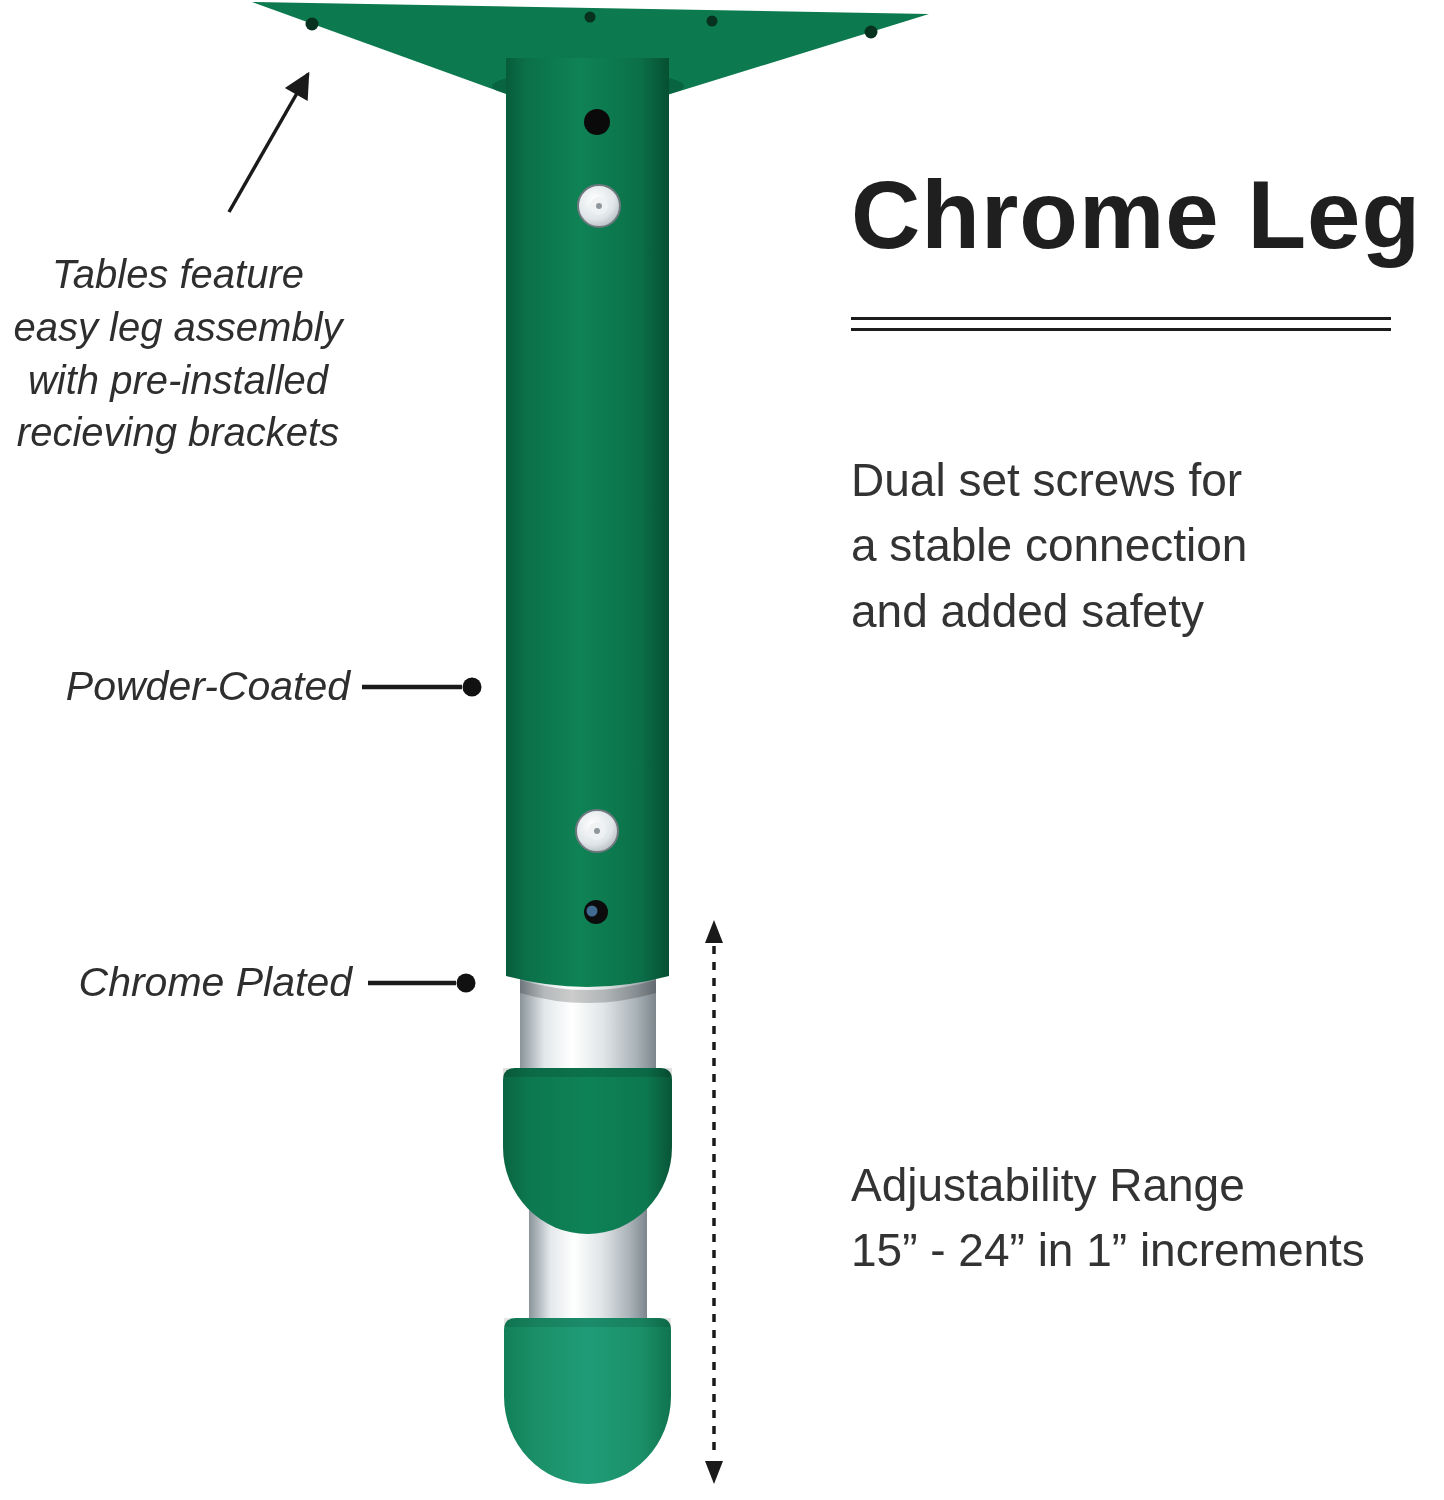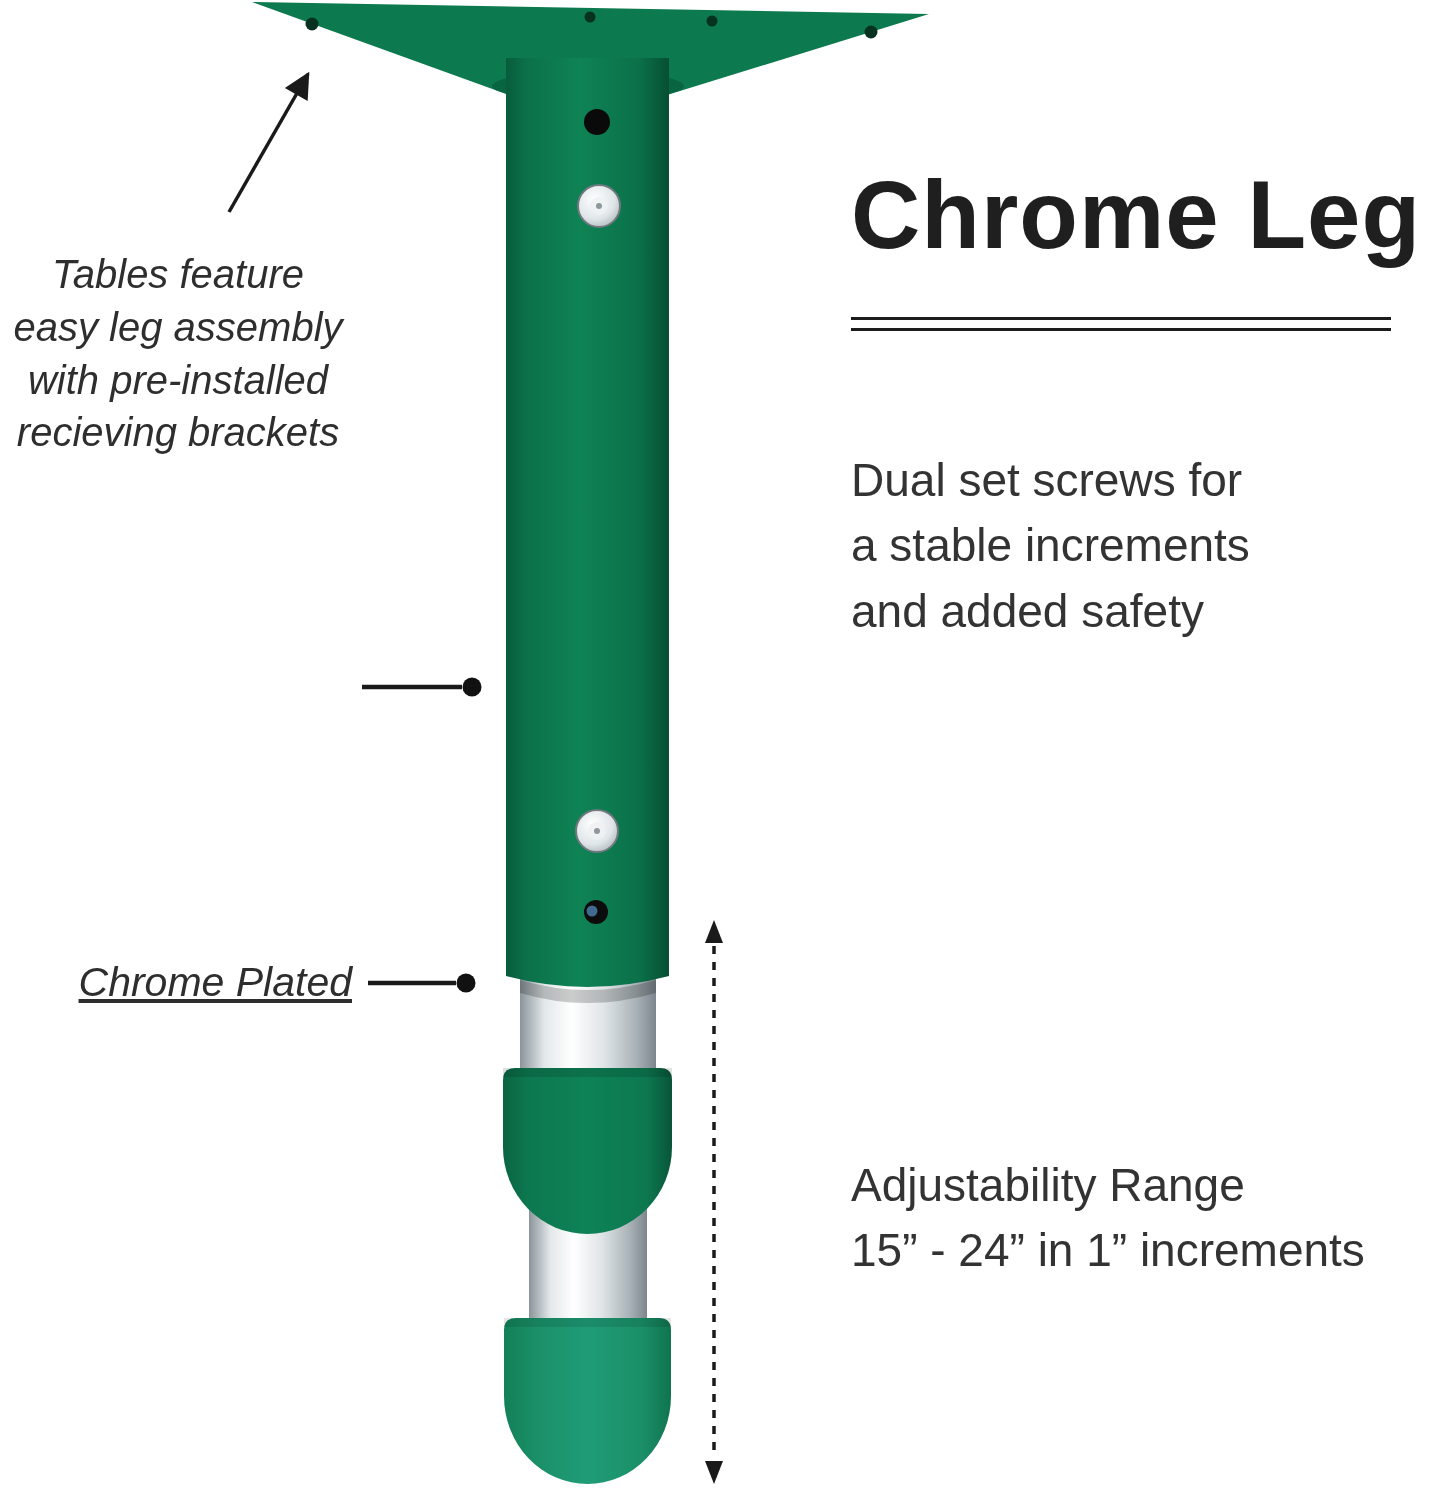--- a/index.html
+++ b/index.html
@@ -160,7 +160,7 @@
   <div class="title">Chrome Leg</div>
   <div class="rule"></div>
   <p class="feature f1">Dual set screws for
-a stable increments
+a stable connection
 and added safety</p>
   <p class="feature f3">Adjustability Range
 15” - 24” in 1” increments</p>

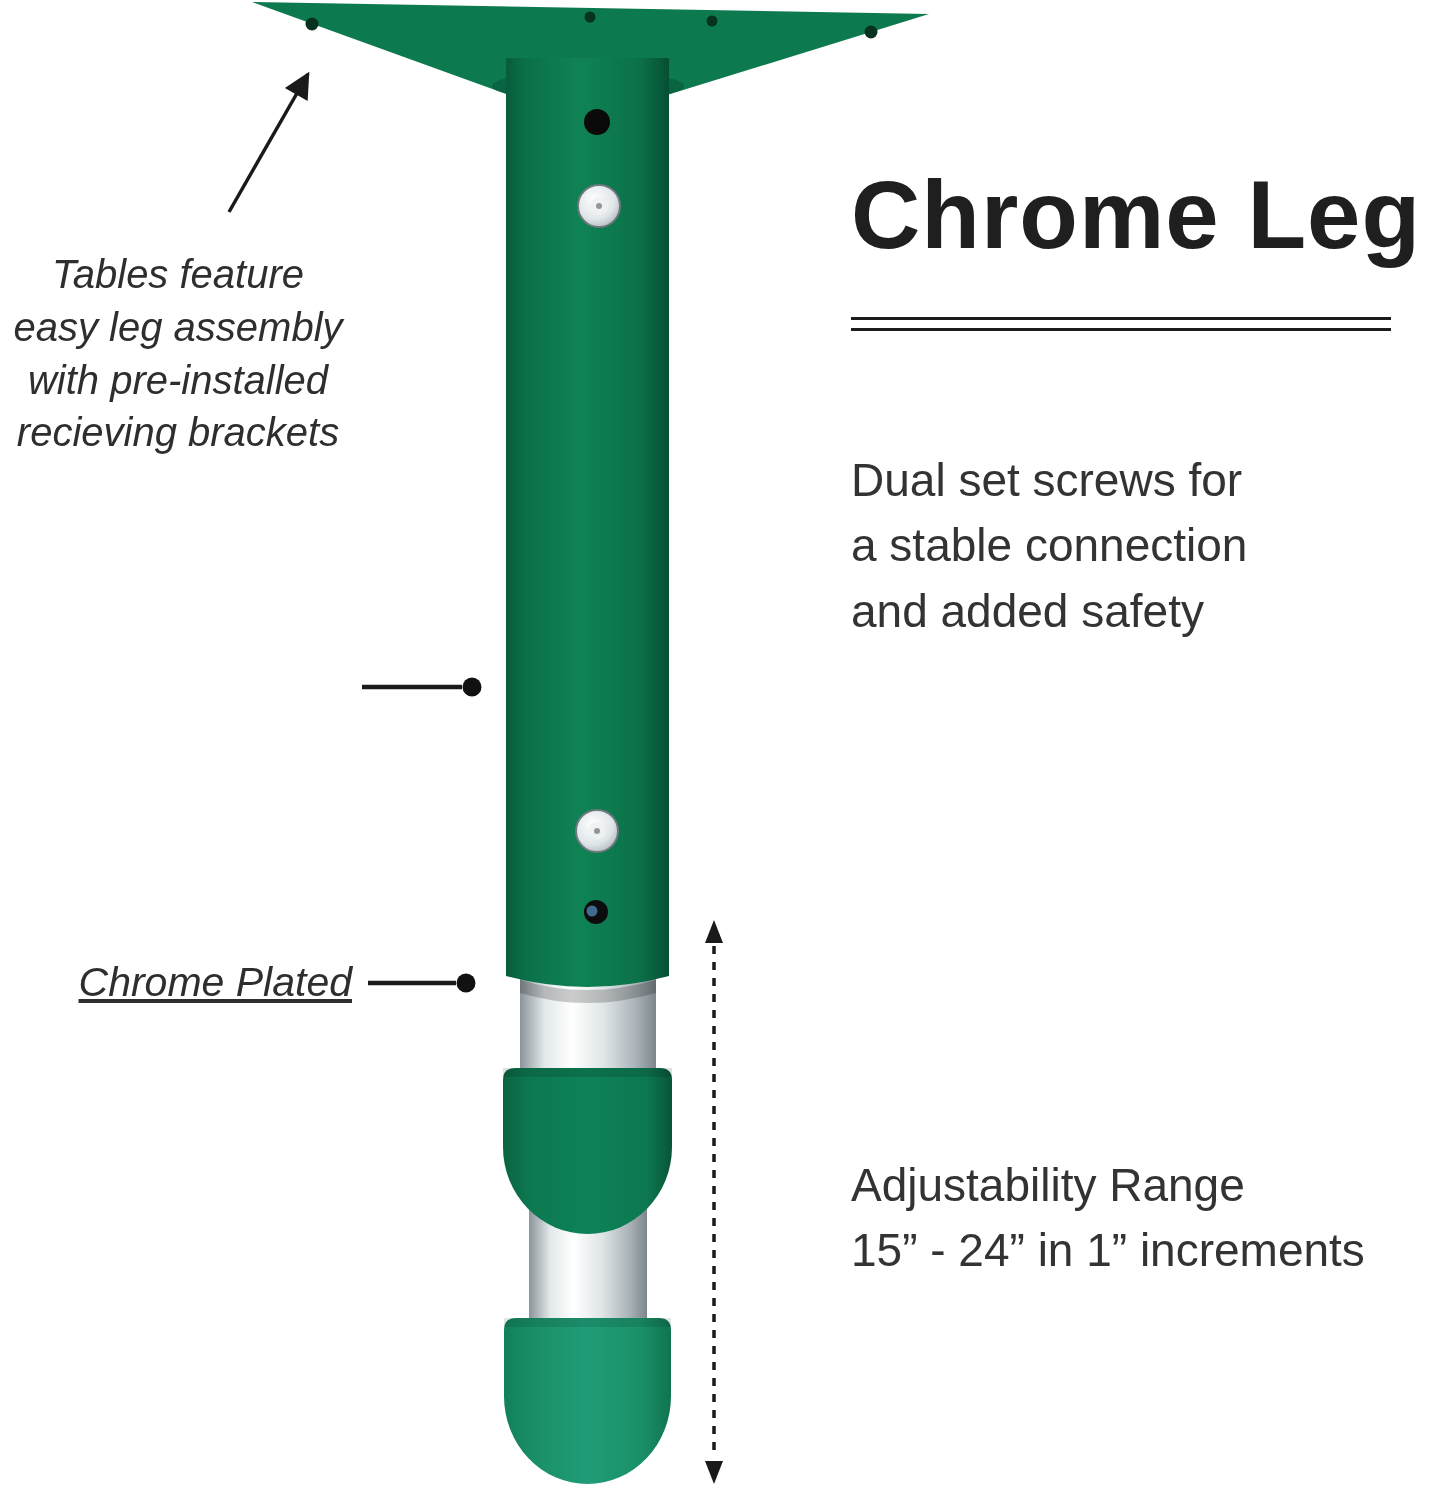--- a/index.html
+++ b/index.html
@@ -155,6 +155,7 @@
 easy leg assembly
 with pre-installed
 recieving brackets</div>
+  <div class="callout-label powder">Powder-Coated</div>
   <div class="callout-label chrome">Chrome Plated</div>
 
   <div class="title">Chrome Leg</div>

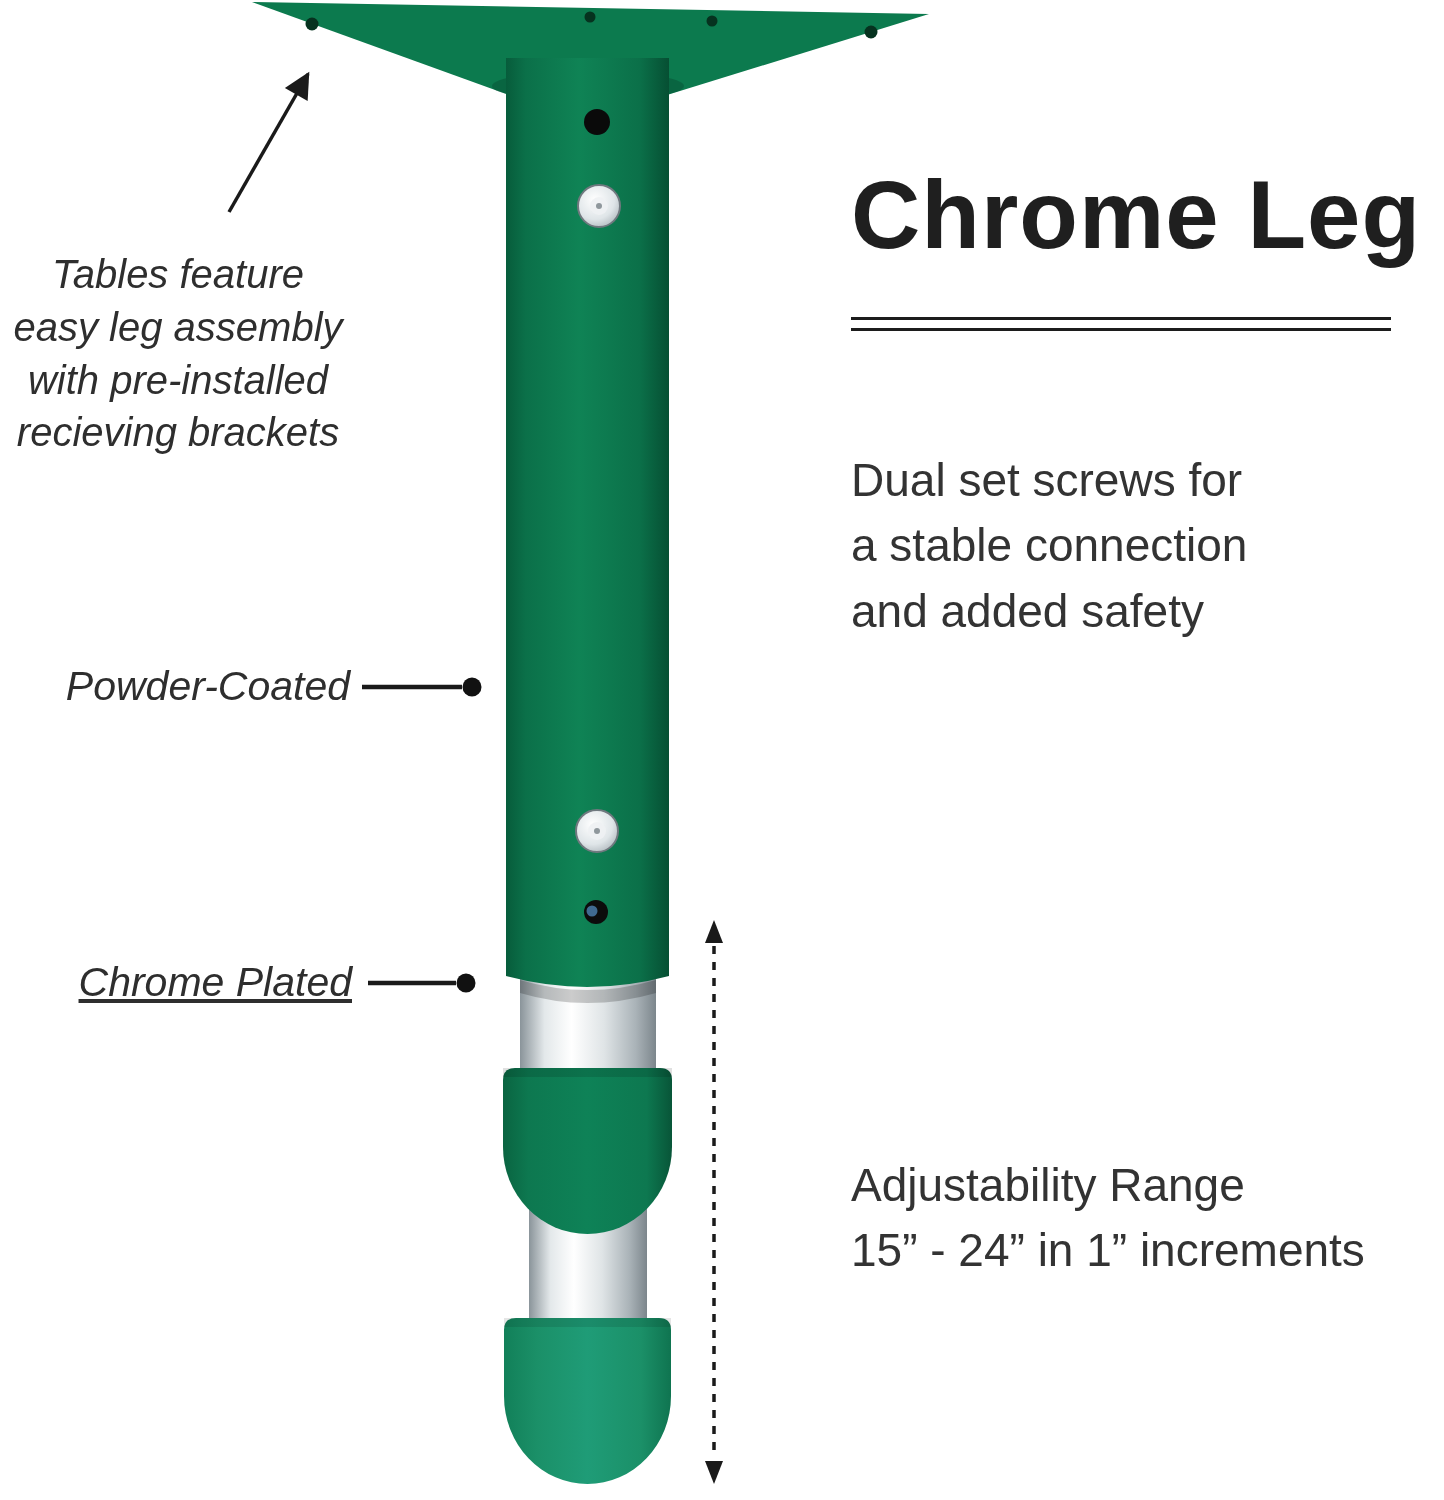--- a/index.html
+++ b/index.html
@@ -28,7 +28,7 @@
     white-space: nowrap;
   }
   .powder { top: 663px; width: 350px; }
-  .chrome { top: 959px; width: 352px; text-decoration: underline; }
+  .chrome { top: 959px; width: 352px; }
 
   .title {
     position: absolute; left: 851px; top: 160px;

